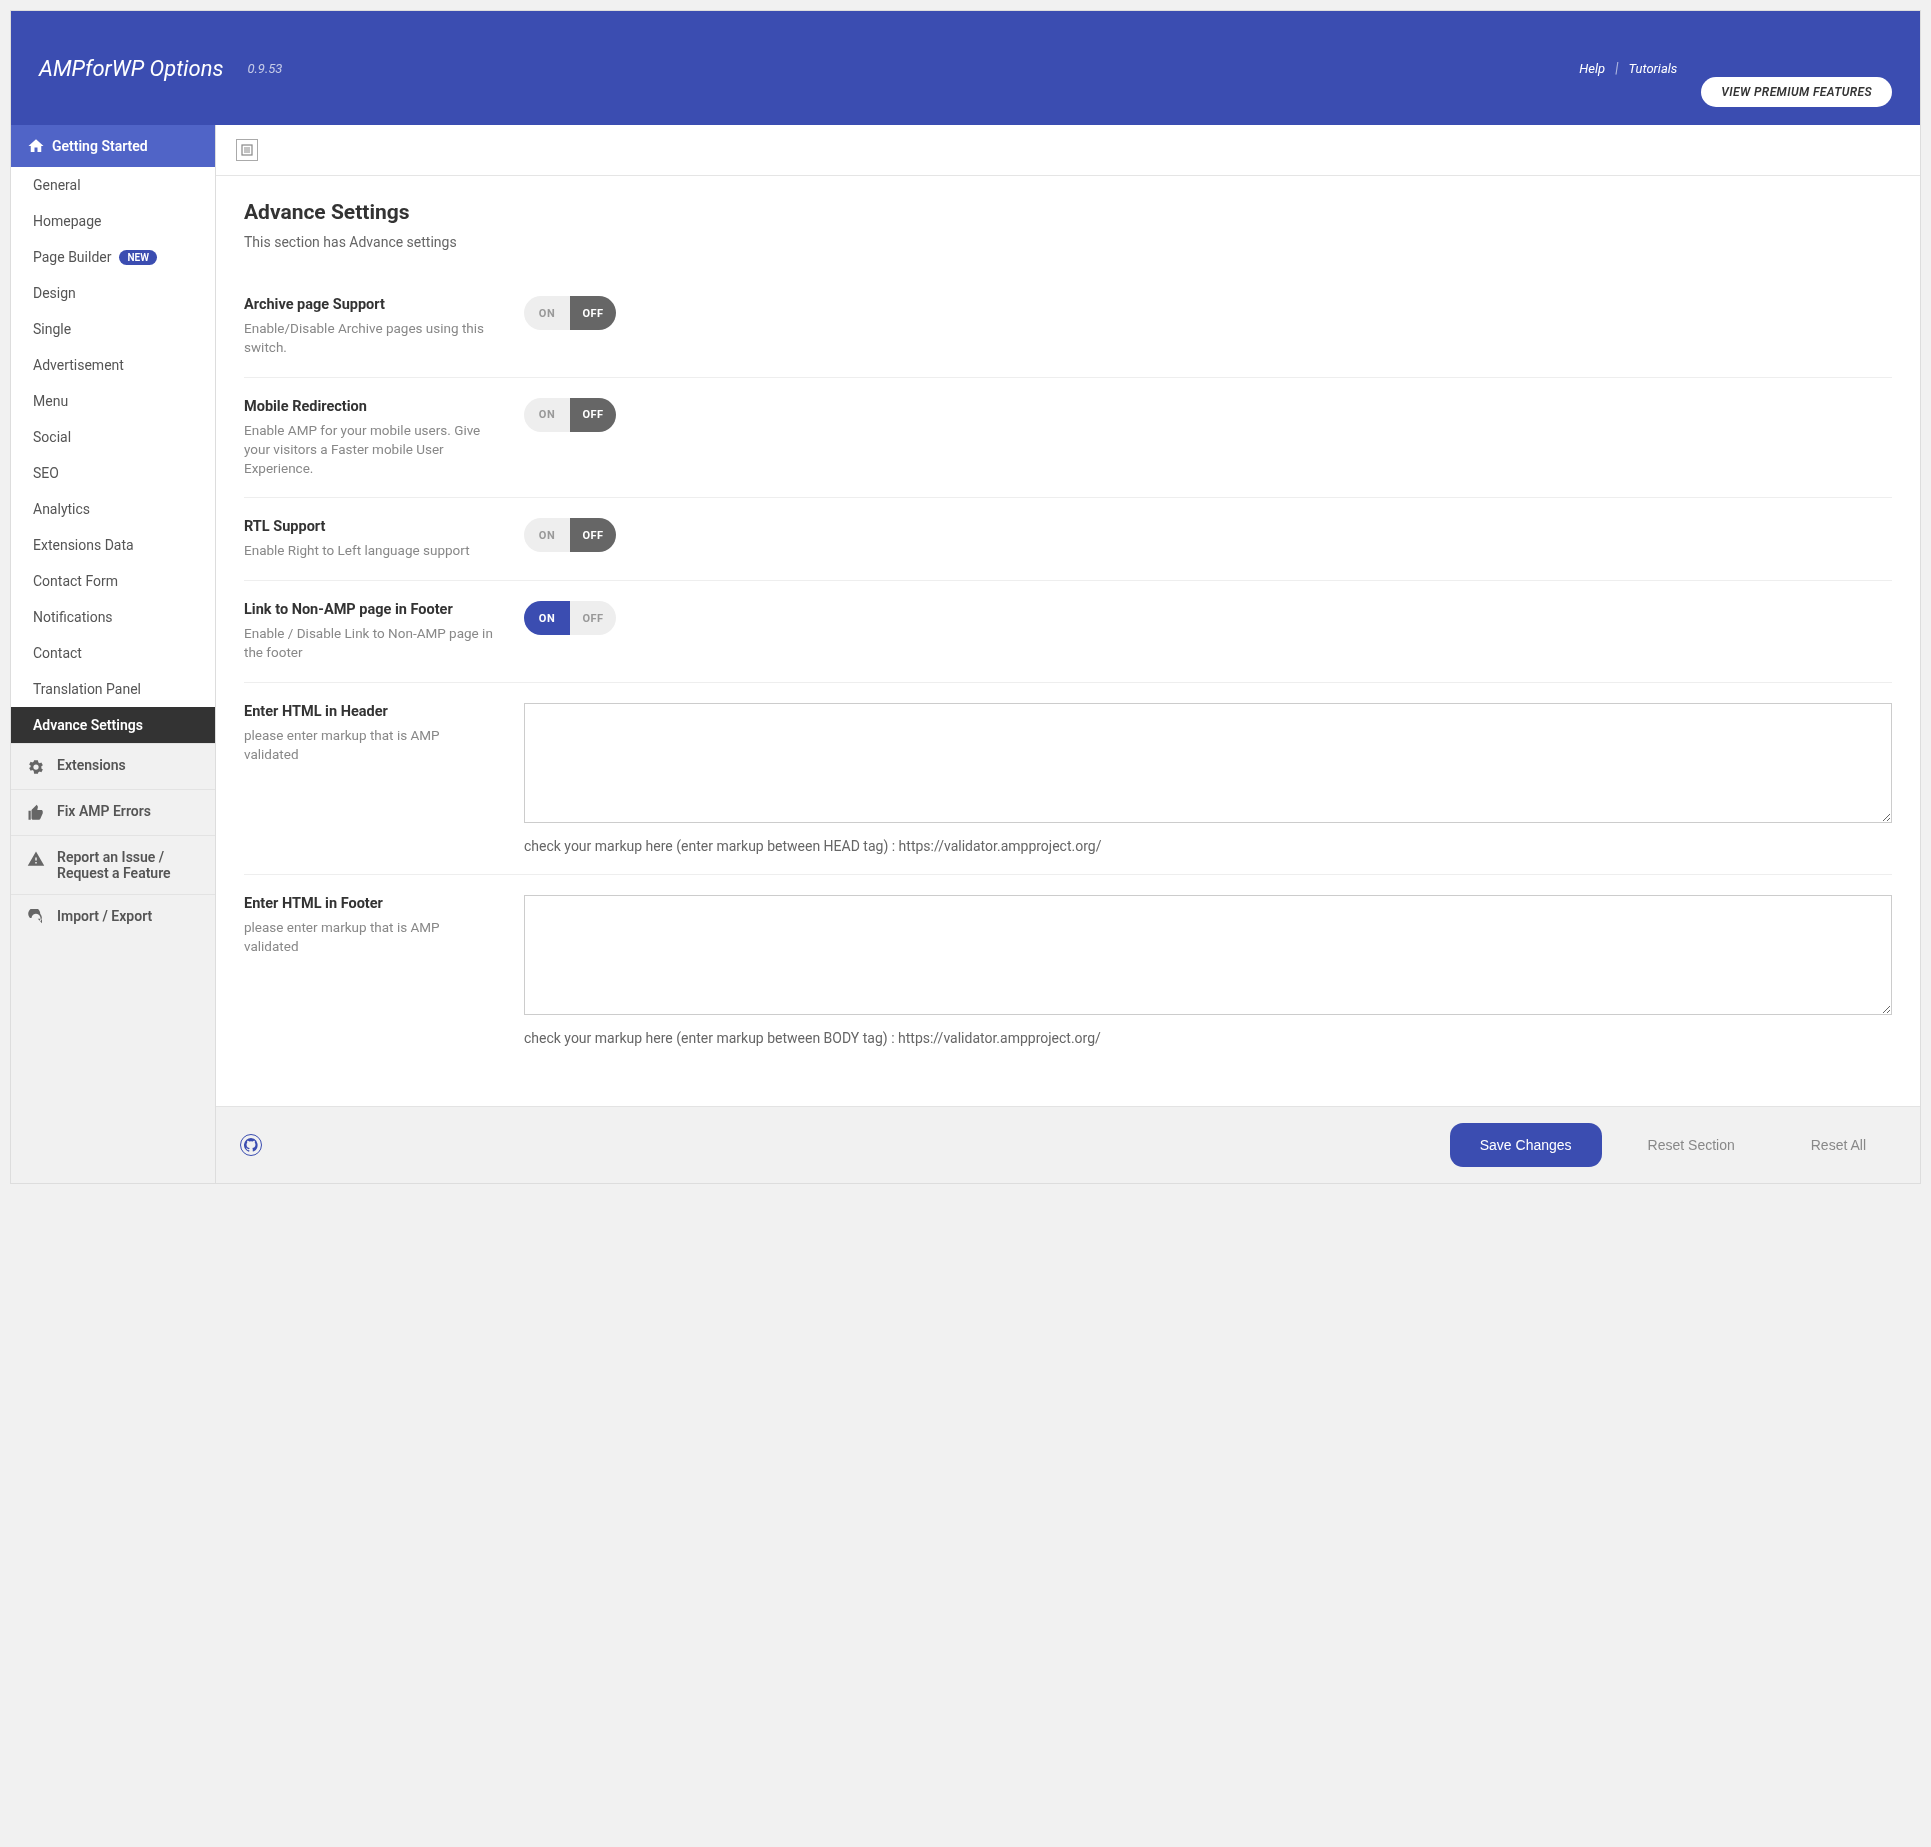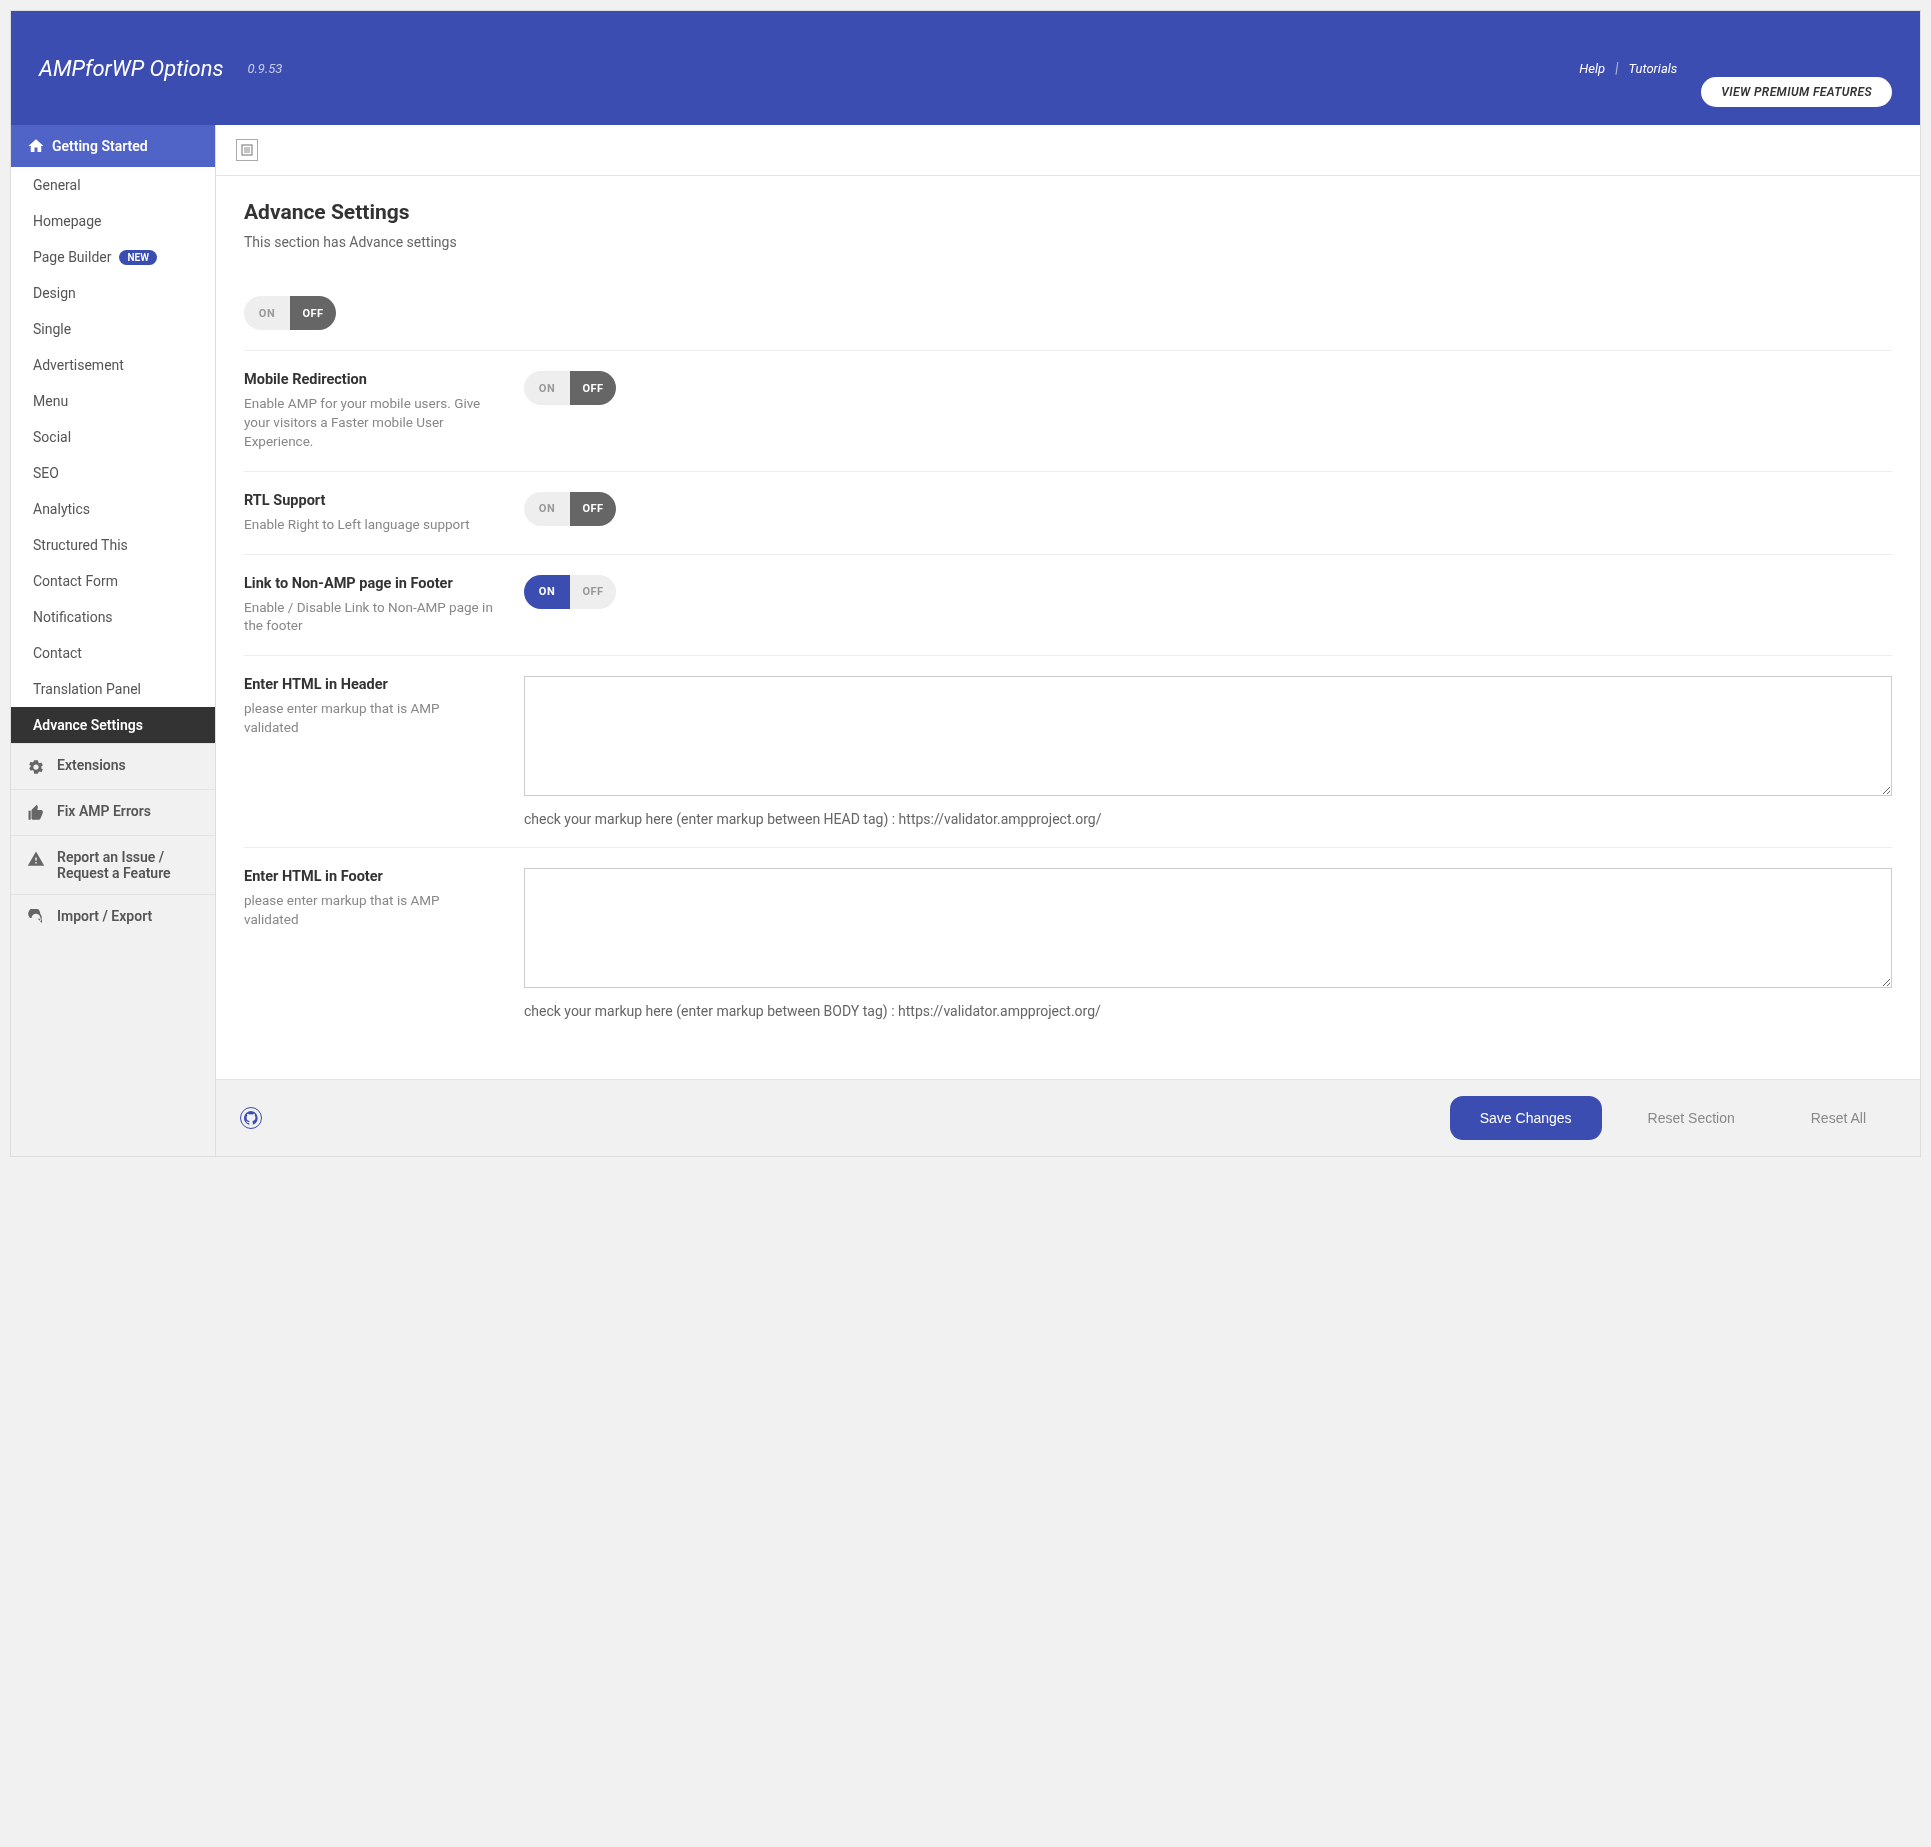--- a/index.html
+++ b/index.html
@@ -352,6 +352,10 @@
         <div class="page-desc">This section has Advance settings</div>
 
         <div class="field-row">
+          <div class="field-left">
+            <div class="field-label">Archive page Support</div>
+            <div class="field-help">Enable/Disable Archive pages using this switch.</div>
+          </div>
           <div class="field-right">
             <div class="toggle off">
               <span class="on-part">ON</span>

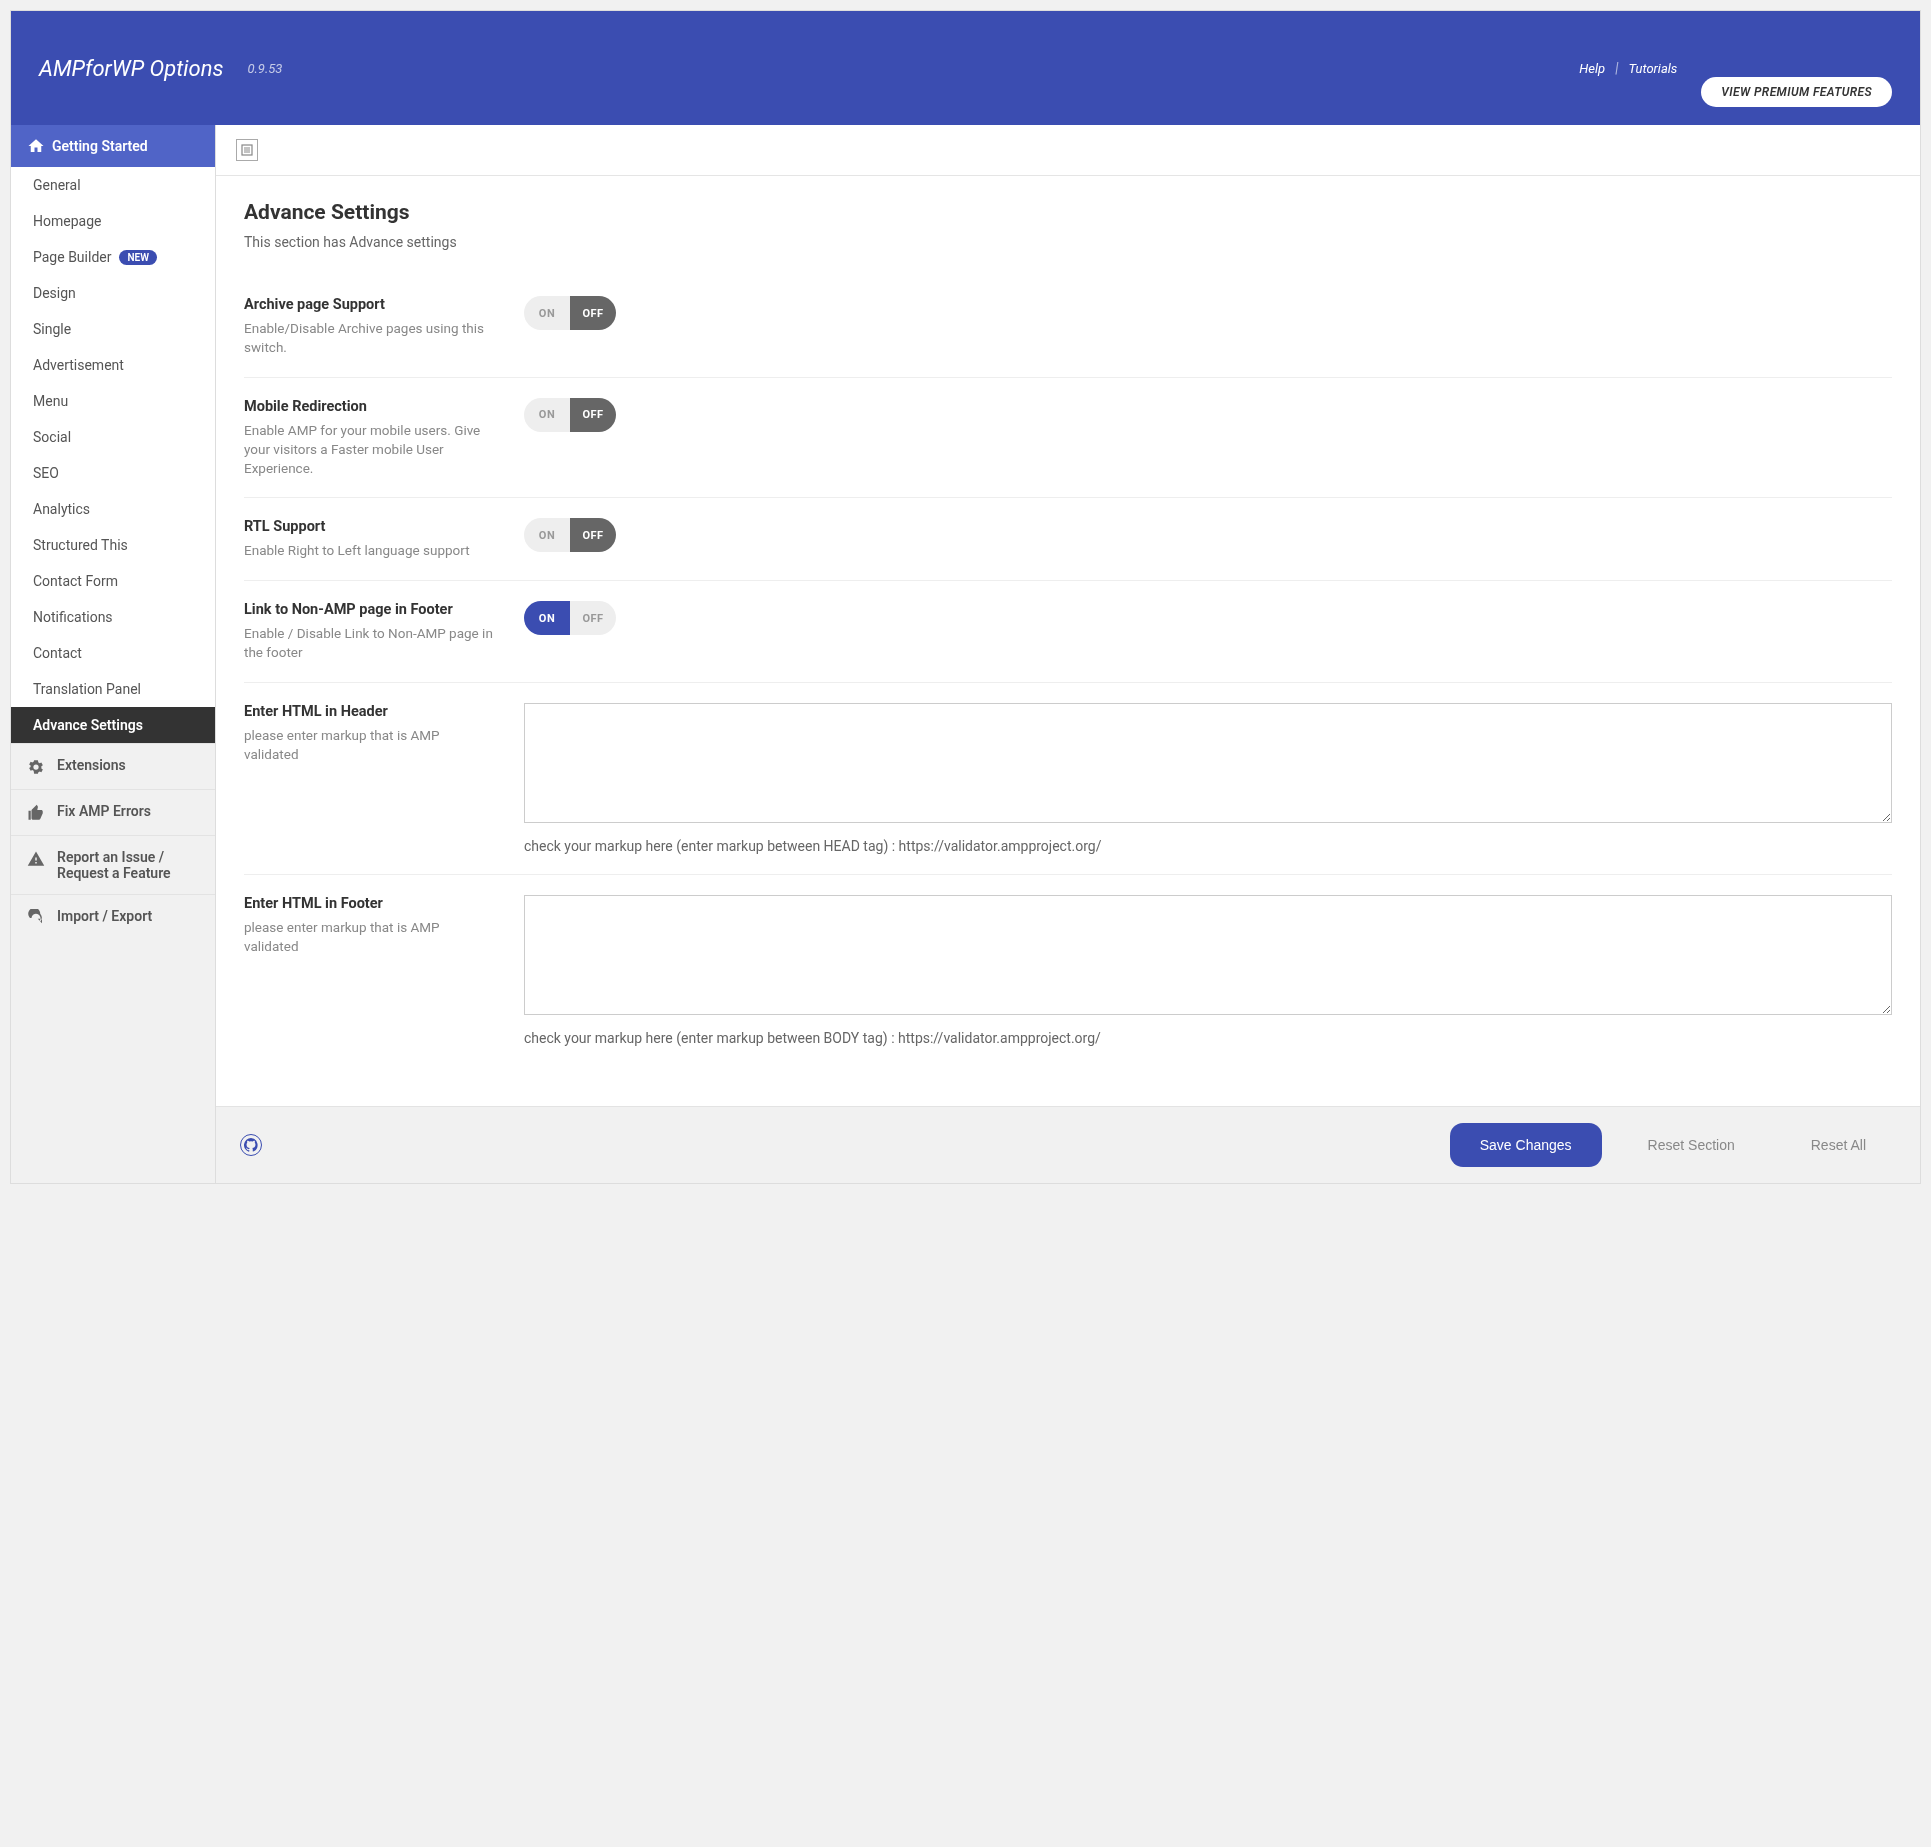--- a/index.html
+++ b/index.html
@@ -290,7 +290,7 @@
             <span>Analytics</span>
           </div>
           <div class="sb-item">
-            <span>Structured This</span>
+            <span>Extensions Data</span>
           </div>
           <div class="sb-item">
             <span>Contact Form</span>

